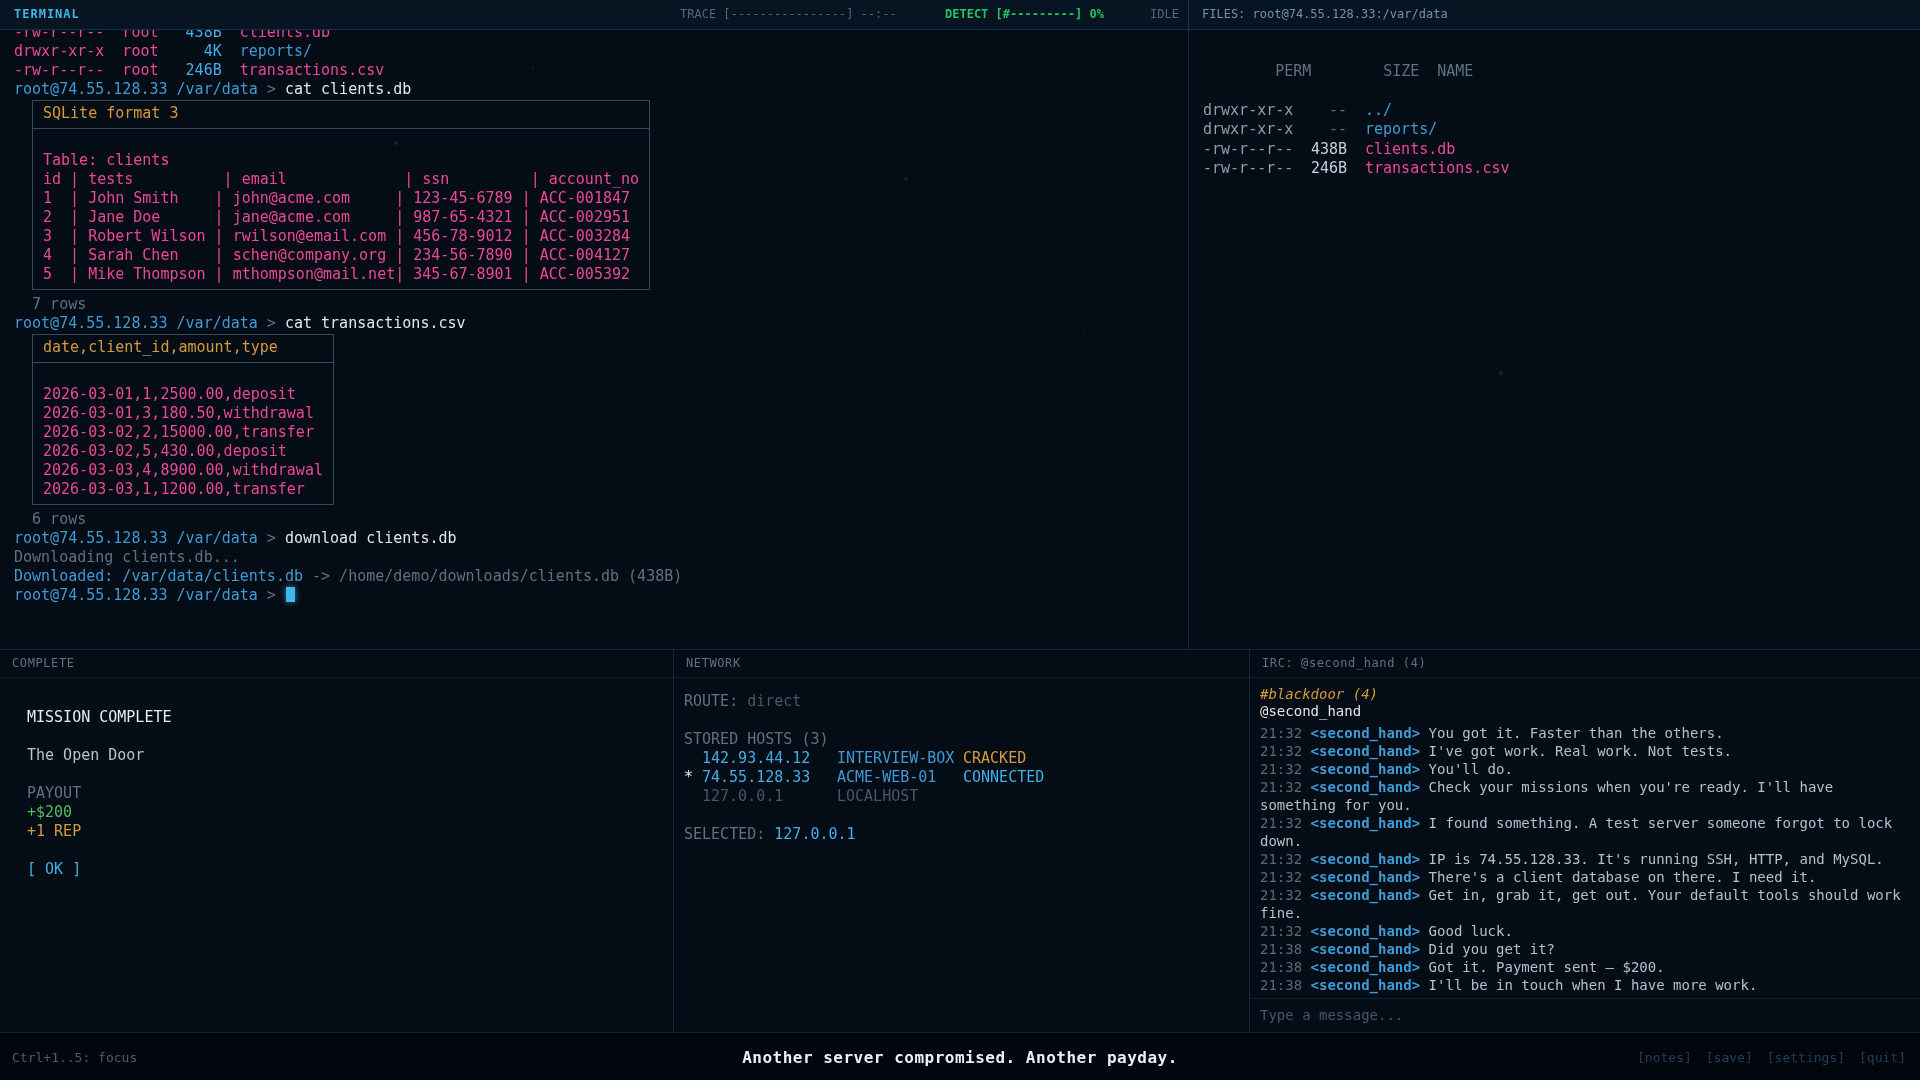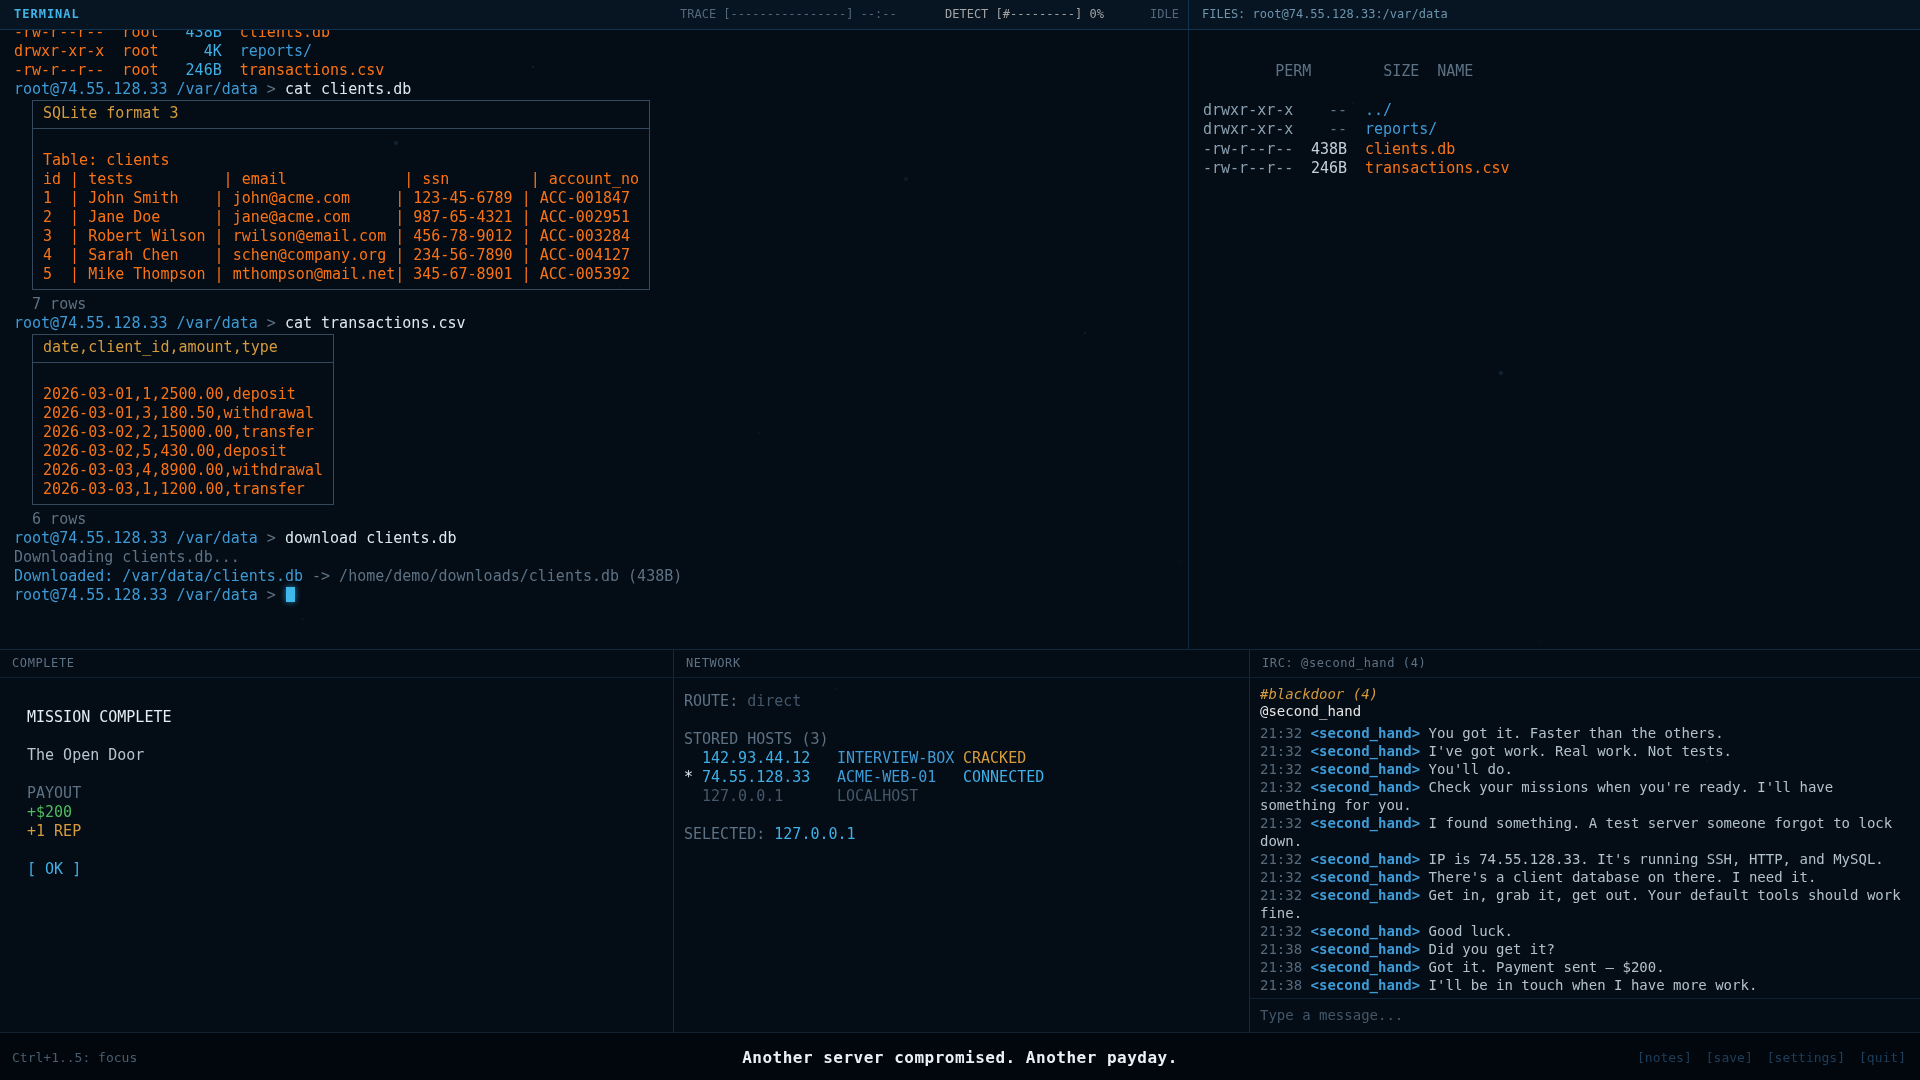--- a/index.html
+++ b/index.html
@@ -25,7 +25,7 @@
   .tb-item{position:absolute;top:0;line-height:29px;font-size:12px;white-space:pre;}
   .tb-terminal{left:14px;color:#41b4e8;font-weight:bold;letter-spacing:1px;}
   .tb-trace{left:680px;color:#54687a;}
-  .tb-detect{left:945px;color:#a3a3a3;}
+  .tb-detect{left:945px;color:#22c55e;font-weight:bold;}
   .tb-idle{left:1150px;color:#54687a;}
   .tb-files{left:1202px;color:#6d94ad;}
   .tb-divider{position:absolute;left:1188px;top:0;bottom:0;width:1px;background:#133450;}

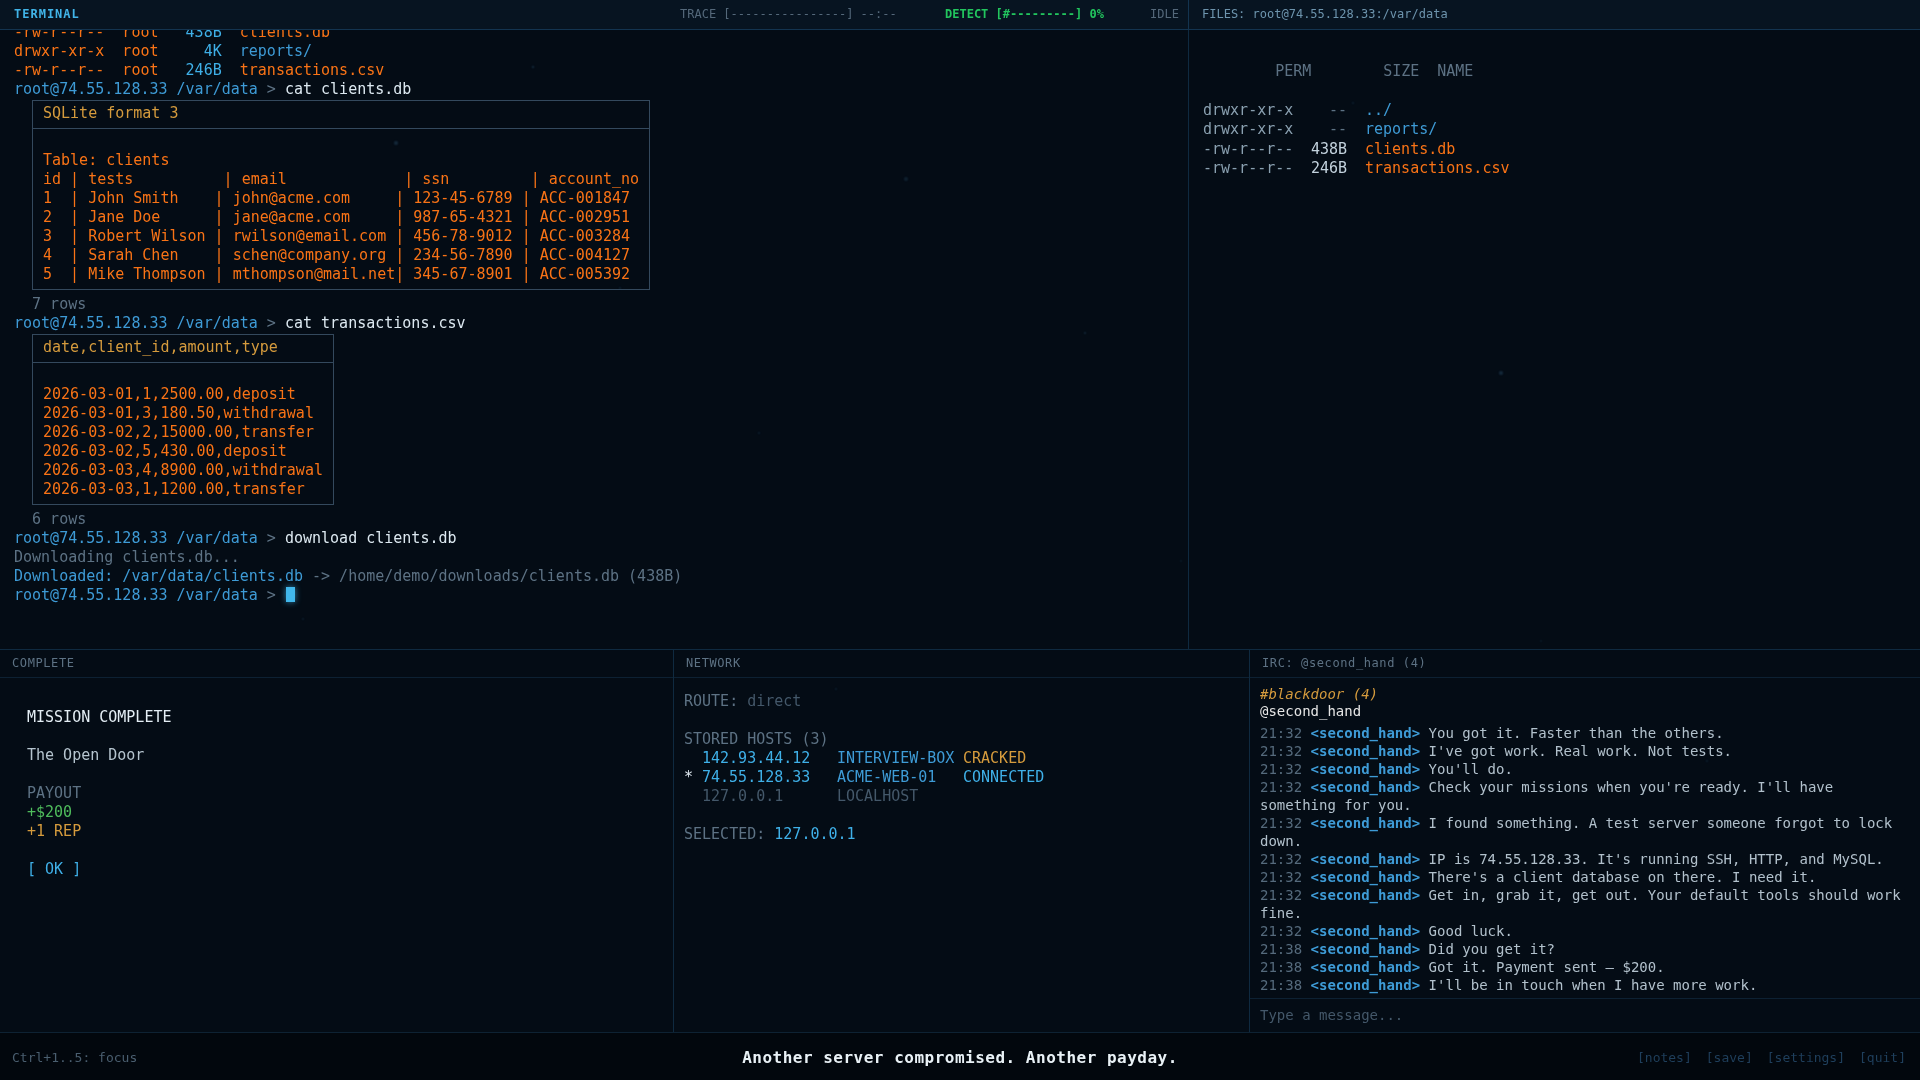--- a/index.html
+++ b/index.html
@@ -93,7 +93,7 @@
   .slink{color:#1f3f5c;cursor:pointer;}
 
   
-  .c-fg{color:#f97316}.c-cmd{color:#dde9f1}.c-prompt{color:#3e9bd6}.c-link{color:#3e9bd6}
+  .c-fg{color:#ec4899}.c-cmd{color:#dde9f1}.c-prompt{color:#3e9bd6}.c-link{color:#3e9bd6}
   .c-cyan{color:#3fb0e8}.c-dim{color:#5d7284}.c-dim2{color:#44586a}.c-orange{color:#d59b3d}
 </style>
 </head>

